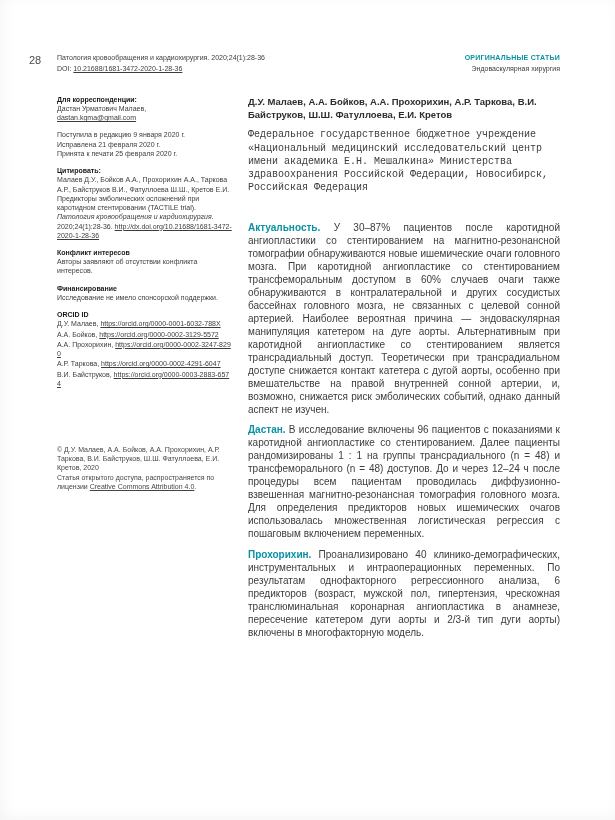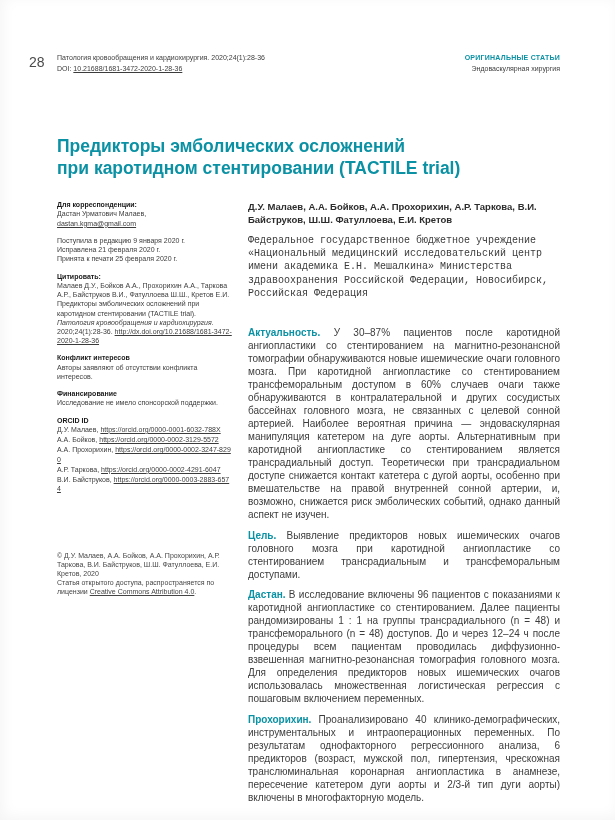--- a/index.html
+++ b/index.html
@@ -15,7 +15,7 @@
     box-shadow: inset 3px -3px 14px rgba(0,0,0,0.045);
     background:#ffffff;
   }
-  .pagenum { position:absolute; left:29px; top:54px; font-size:14px; color:#4a4a4a; }
+  .pagenum { position:absolute; left:29px; top:54px; font-size:11px; color:#4a4a4a; }
   .masthead { display:flex; justify-content:space-between; font-size:7px; line-height:1.55; color:var(--ink); }
   .mast-left { text-align:left; }
   .mast-right { text-align:right; }

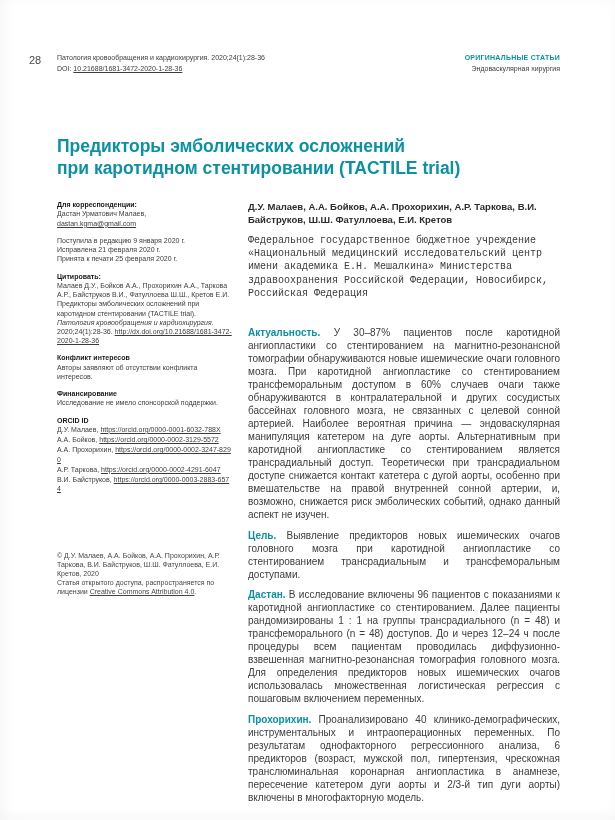--- a/index.html
+++ b/index.html
@@ -58,10 +58,6 @@
     </div>
   </header>
 
-  <h1 class="title">
-    <span class="tl">Предикторы эмболических осложнений</span>
-    <span class="tl">при каротидном стентировании (TACTILE trial)</span>
-  </h1>
 
   <div class="columns">
 

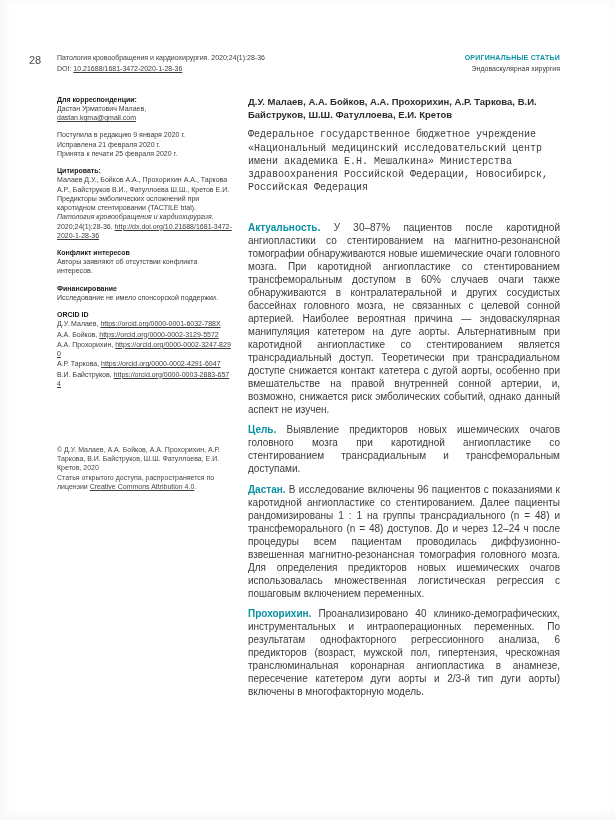--- a/index.html
+++ b/index.html
@@ -139,10 +139,6 @@
           <span>У 30–87% пациентов после каротидной ангиопластики со стентированием на магнитно-резонансной томографии обнаруживаются новые ишемические очаги головного мозга. При каротидной ангиопластике со стентированием трансфеморальным доступом в 60% случаев очаги также обнаруживаются в контралатеральной и других сосудистых бассейнах головного мозга, не связанных с целевой сонной артерией. Наиболее вероятная причина — эндоваскулярная манипуляция катетером на дуге аорты. Альтернативным при каротидной ангиопластике со стентированием является трансрадиальный доступ. Теоретически при трансрадиальном доступе снижается контакт катетера с дугой аорты, особенно при вмешательстве на правой внутренней сонной артерии, и, возможно, снижается риск эмболических событий, однако данный аспект не изучен.</span>
         </p>
         <p class="abs">
-          <span class="abs-label">Цель.</span>
-          <span>Выявление предикторов новых ишемических очагов головного мозга при каротидной ангиопластике со стентированием трансрадиальным и трансфеморальным доступами.</span>
-        </p>
-        <p class="abs">
           <span class="abs-label">Дастан.</span>
           <span>В исследование включены 96 пациентов с показаниями к каротидной ангиопластике со стентированием. Далее пациенты рандомизированы 1 : 1 на группы трансрадиального (n = 48) и трансфеморального (n = 48) доступов. До и через 12–24 ч после процедуры всем пациентам проводилась диффузионно-взвешенная магнитно-резонансная томография головного мозга. Для определения предикторов новых ишемических очагов использовалась множественная логистическая регрессия с пошаговым включением переменных.</span>
         </p>

